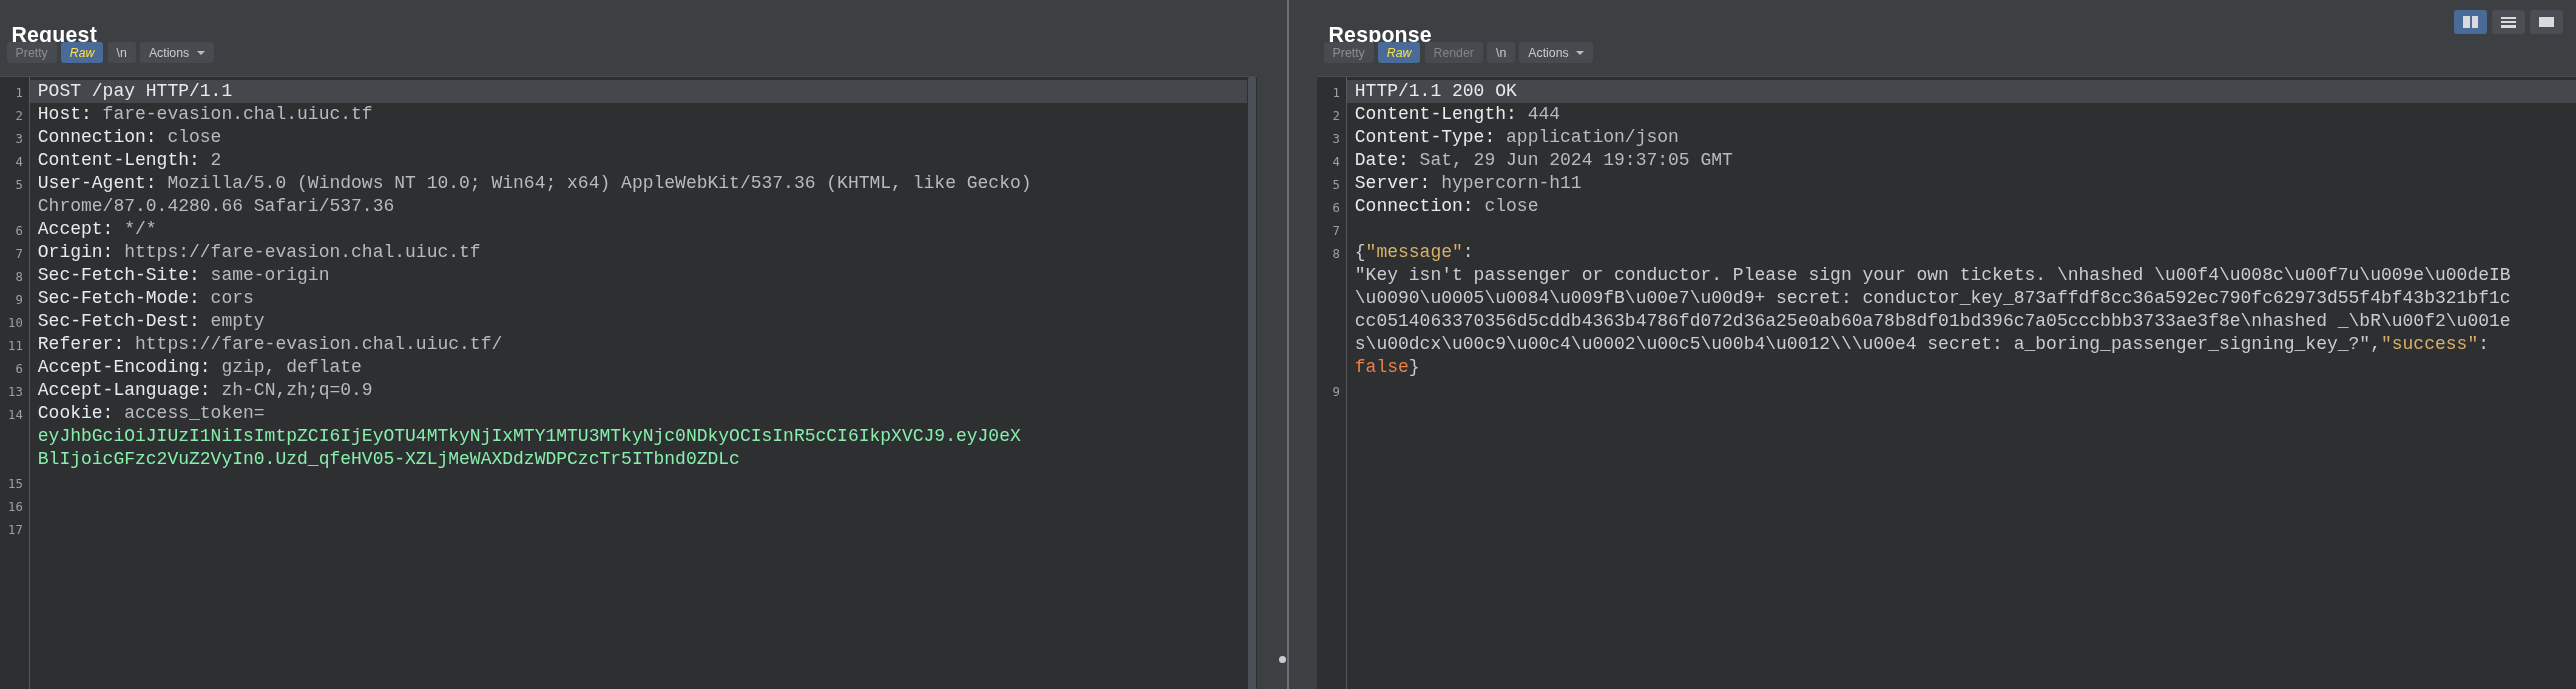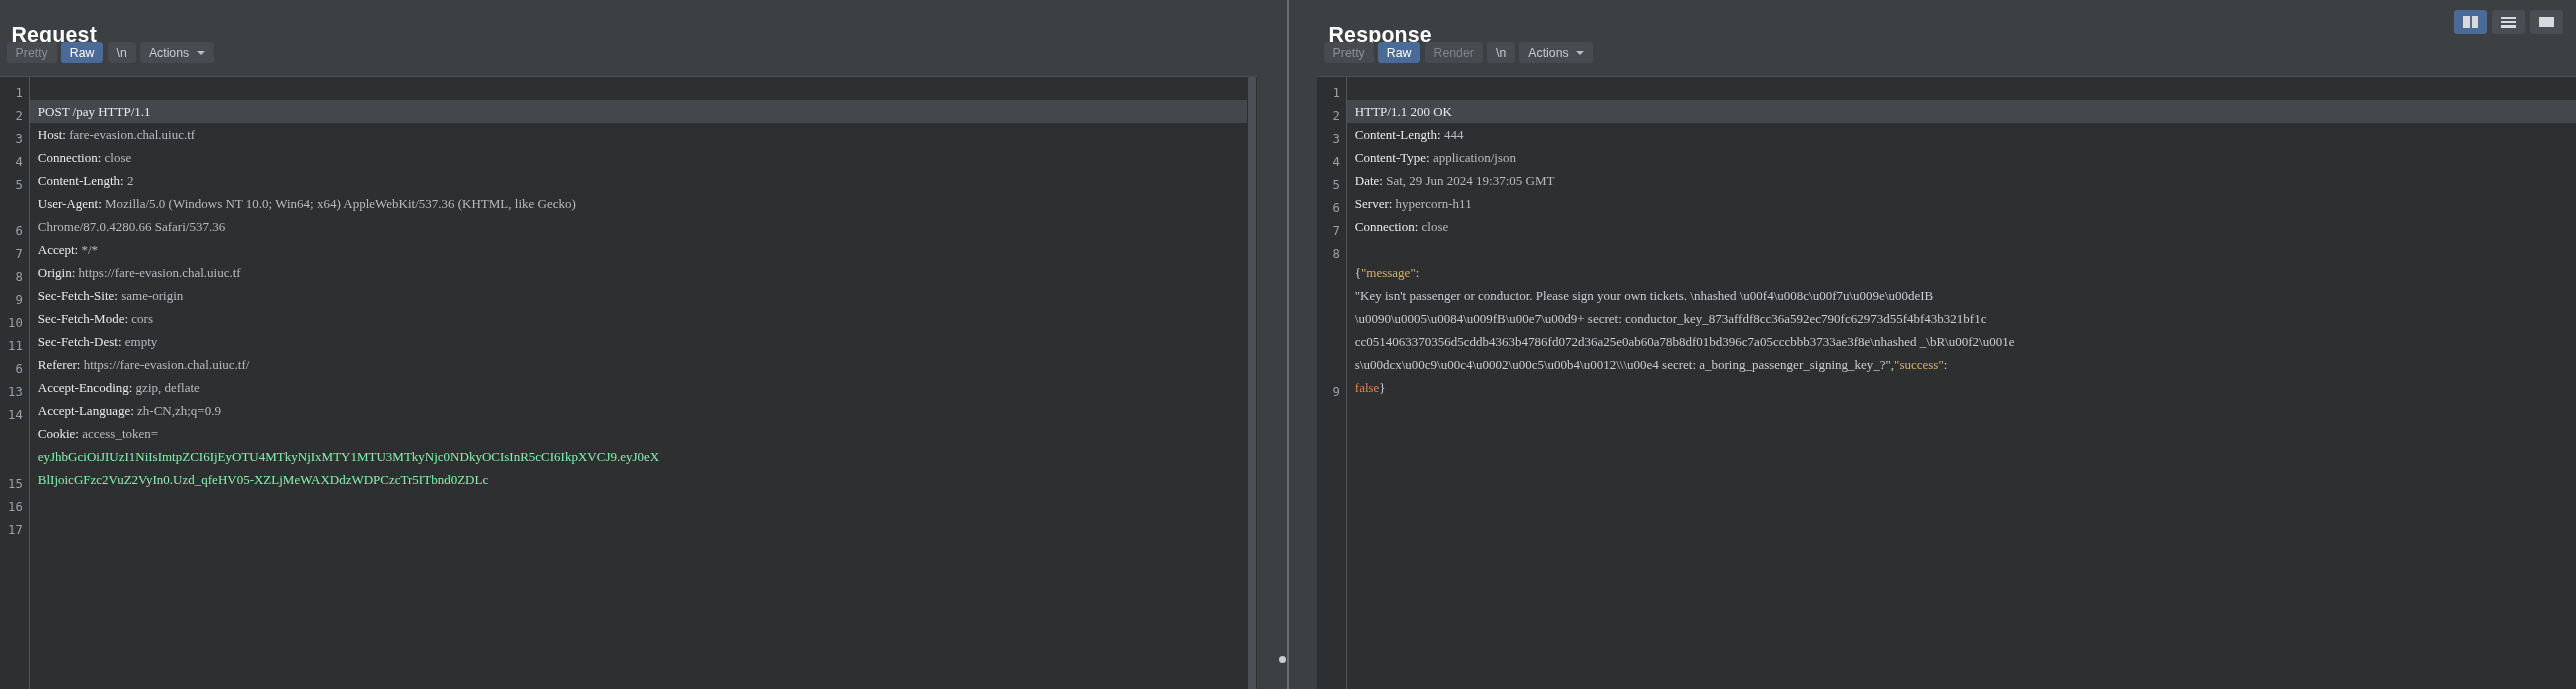--- a/index.html
+++ b/index.html
@@ -54,7 +54,7 @@
     cursor: pointer; white-space: nowrap;
   }
   .tb.muted { color: #8b8f95; }
-  .tb.active { background: #4a6a97; color: #ffffff; }
+  .tb.active { background: #4a6a97; color: #fde047; font-style: italic; }
   .tb.disabled { color: #80848a; cursor: default; }
   .caret {
     width: 0; height: 0; border-left: 4.1px solid transparent;

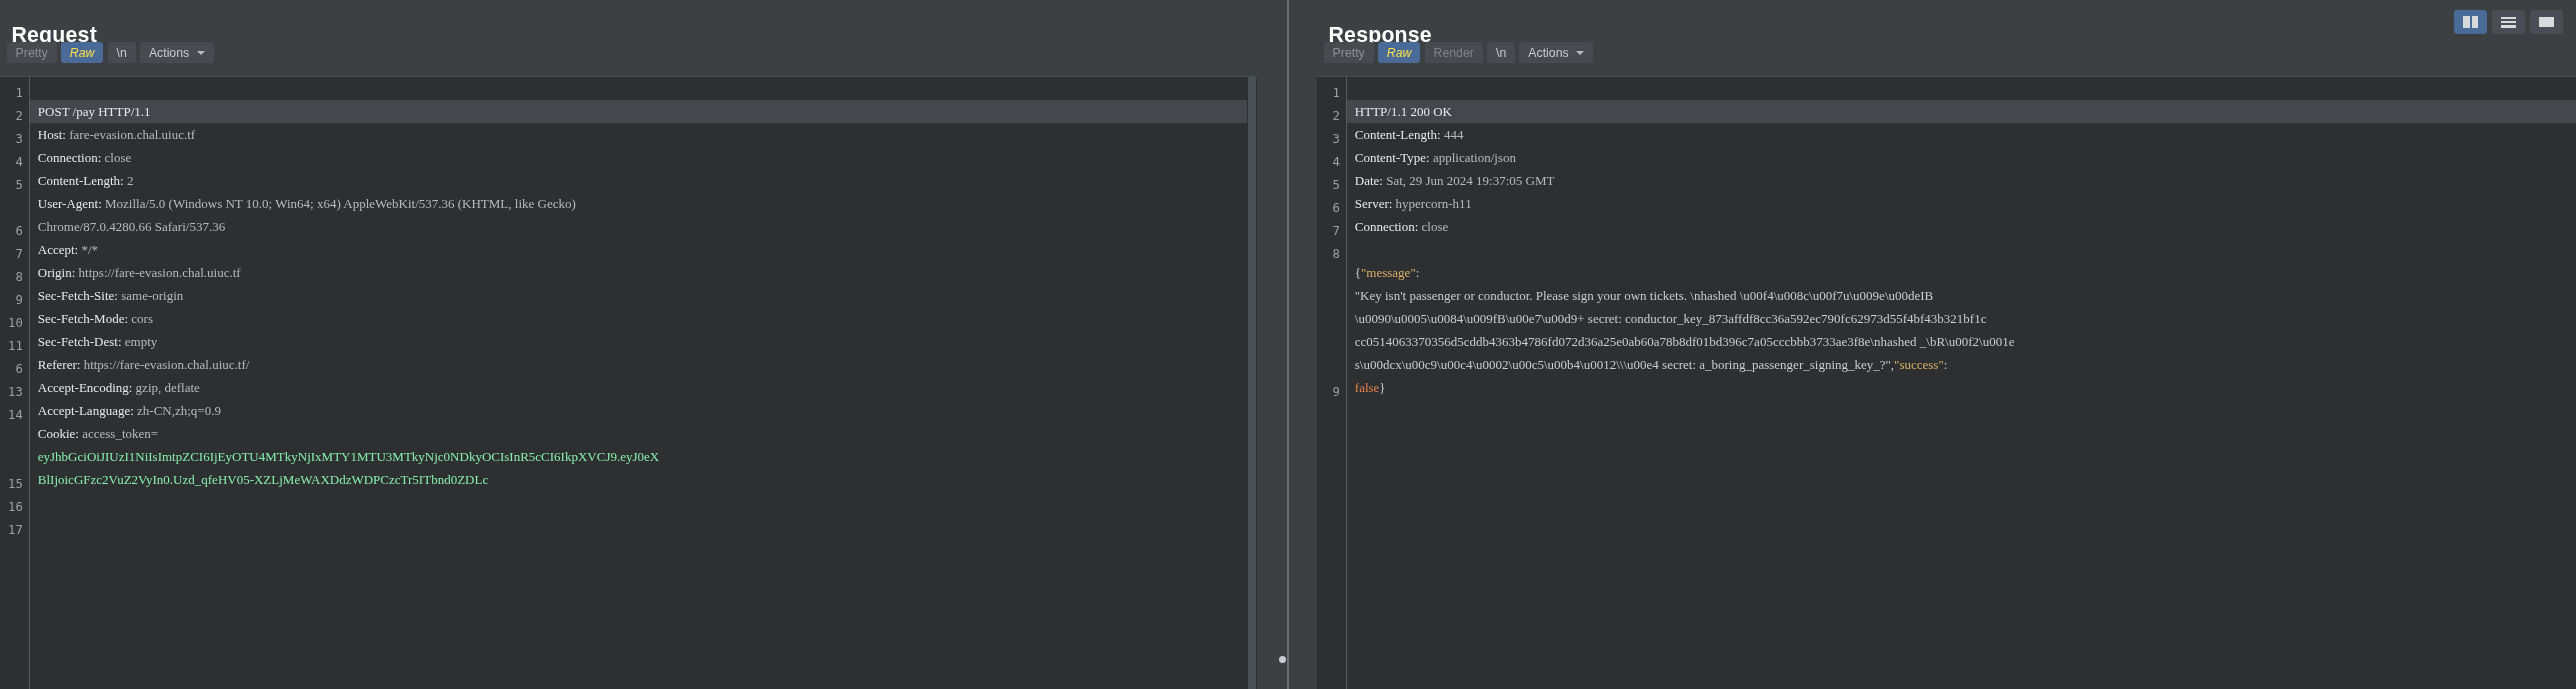--- a/index.html
+++ b/index.html
@@ -82,9 +82,9 @@
   .gutter div.blankrow { color: transparent; }
 
   .code {
-    flex: 1 1 auto; padding-top: 23px; overflow: hidden;
-    font-family: Liberation Serif, serif;
-    font-size: 13px; line-height: 23px;
+    flex: 1 1 auto; padding-top: 3px; overflow: hidden;
+    font-family: Liberation Mono, monospace;
+    font-size: 18px; line-height: 23px;
     color: #c9ccd1; white-space: pre;
   }
   .code .ln { height: 23px; padding-left: 8.2px; }

